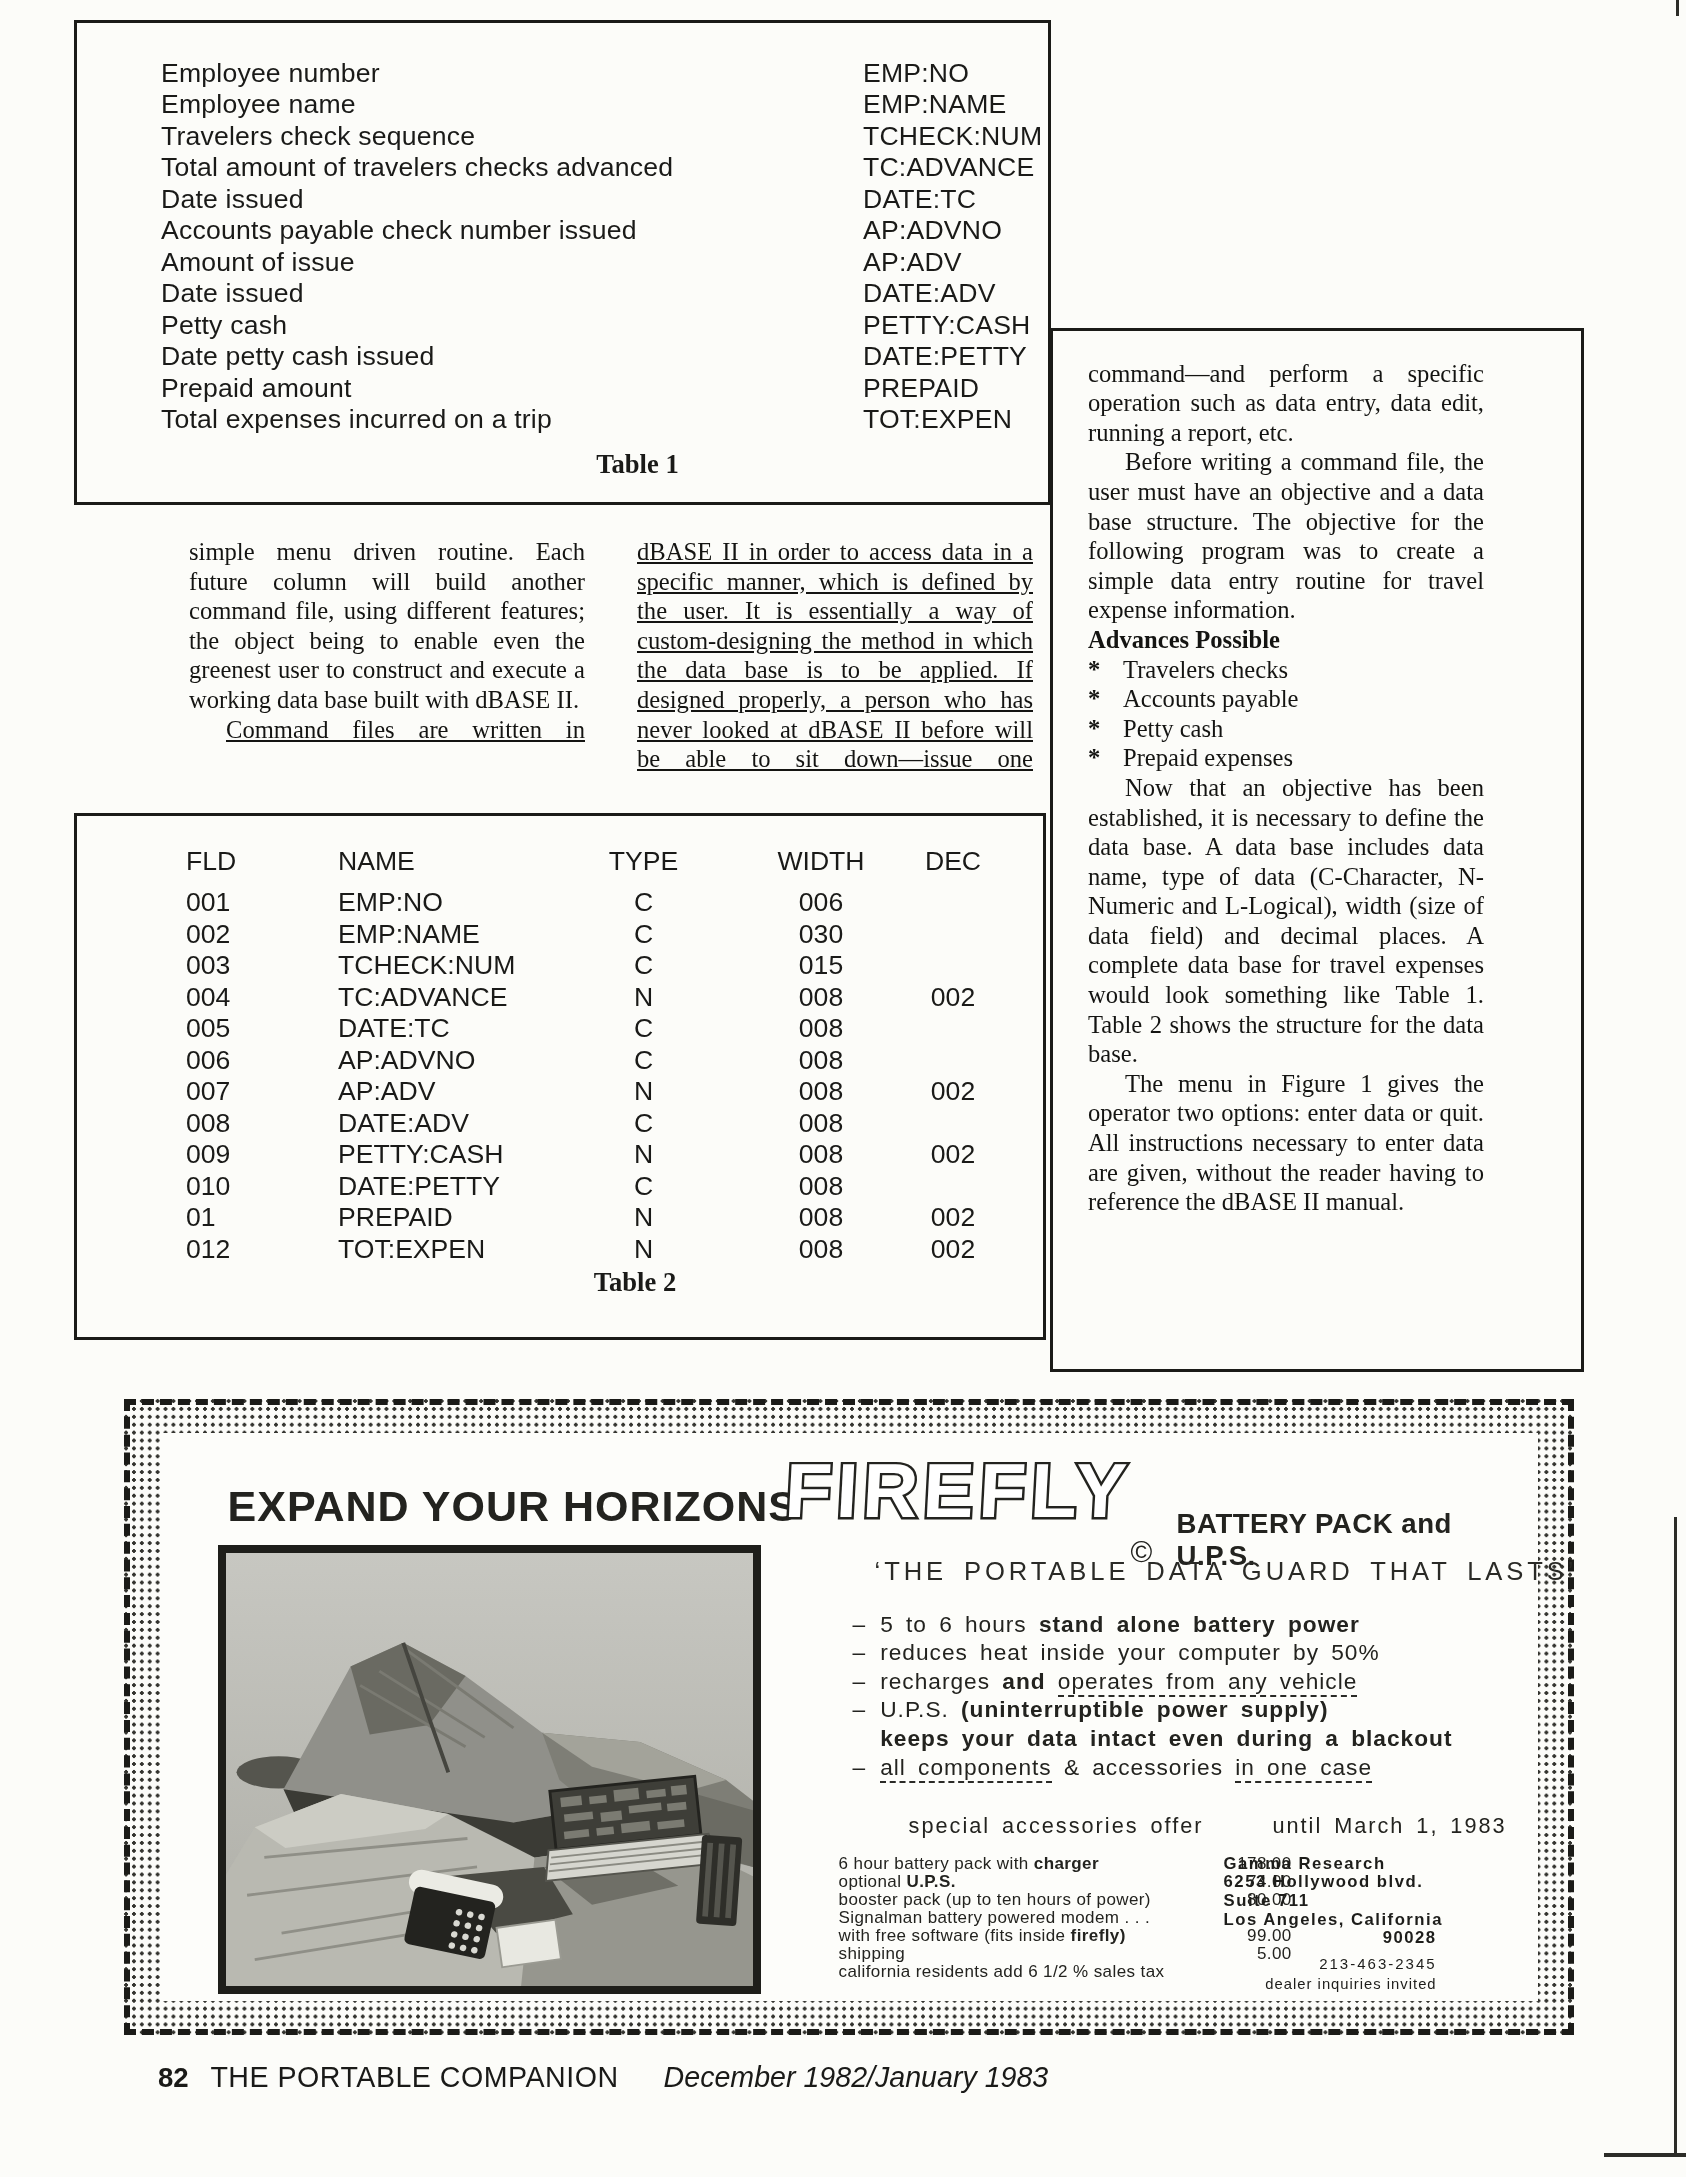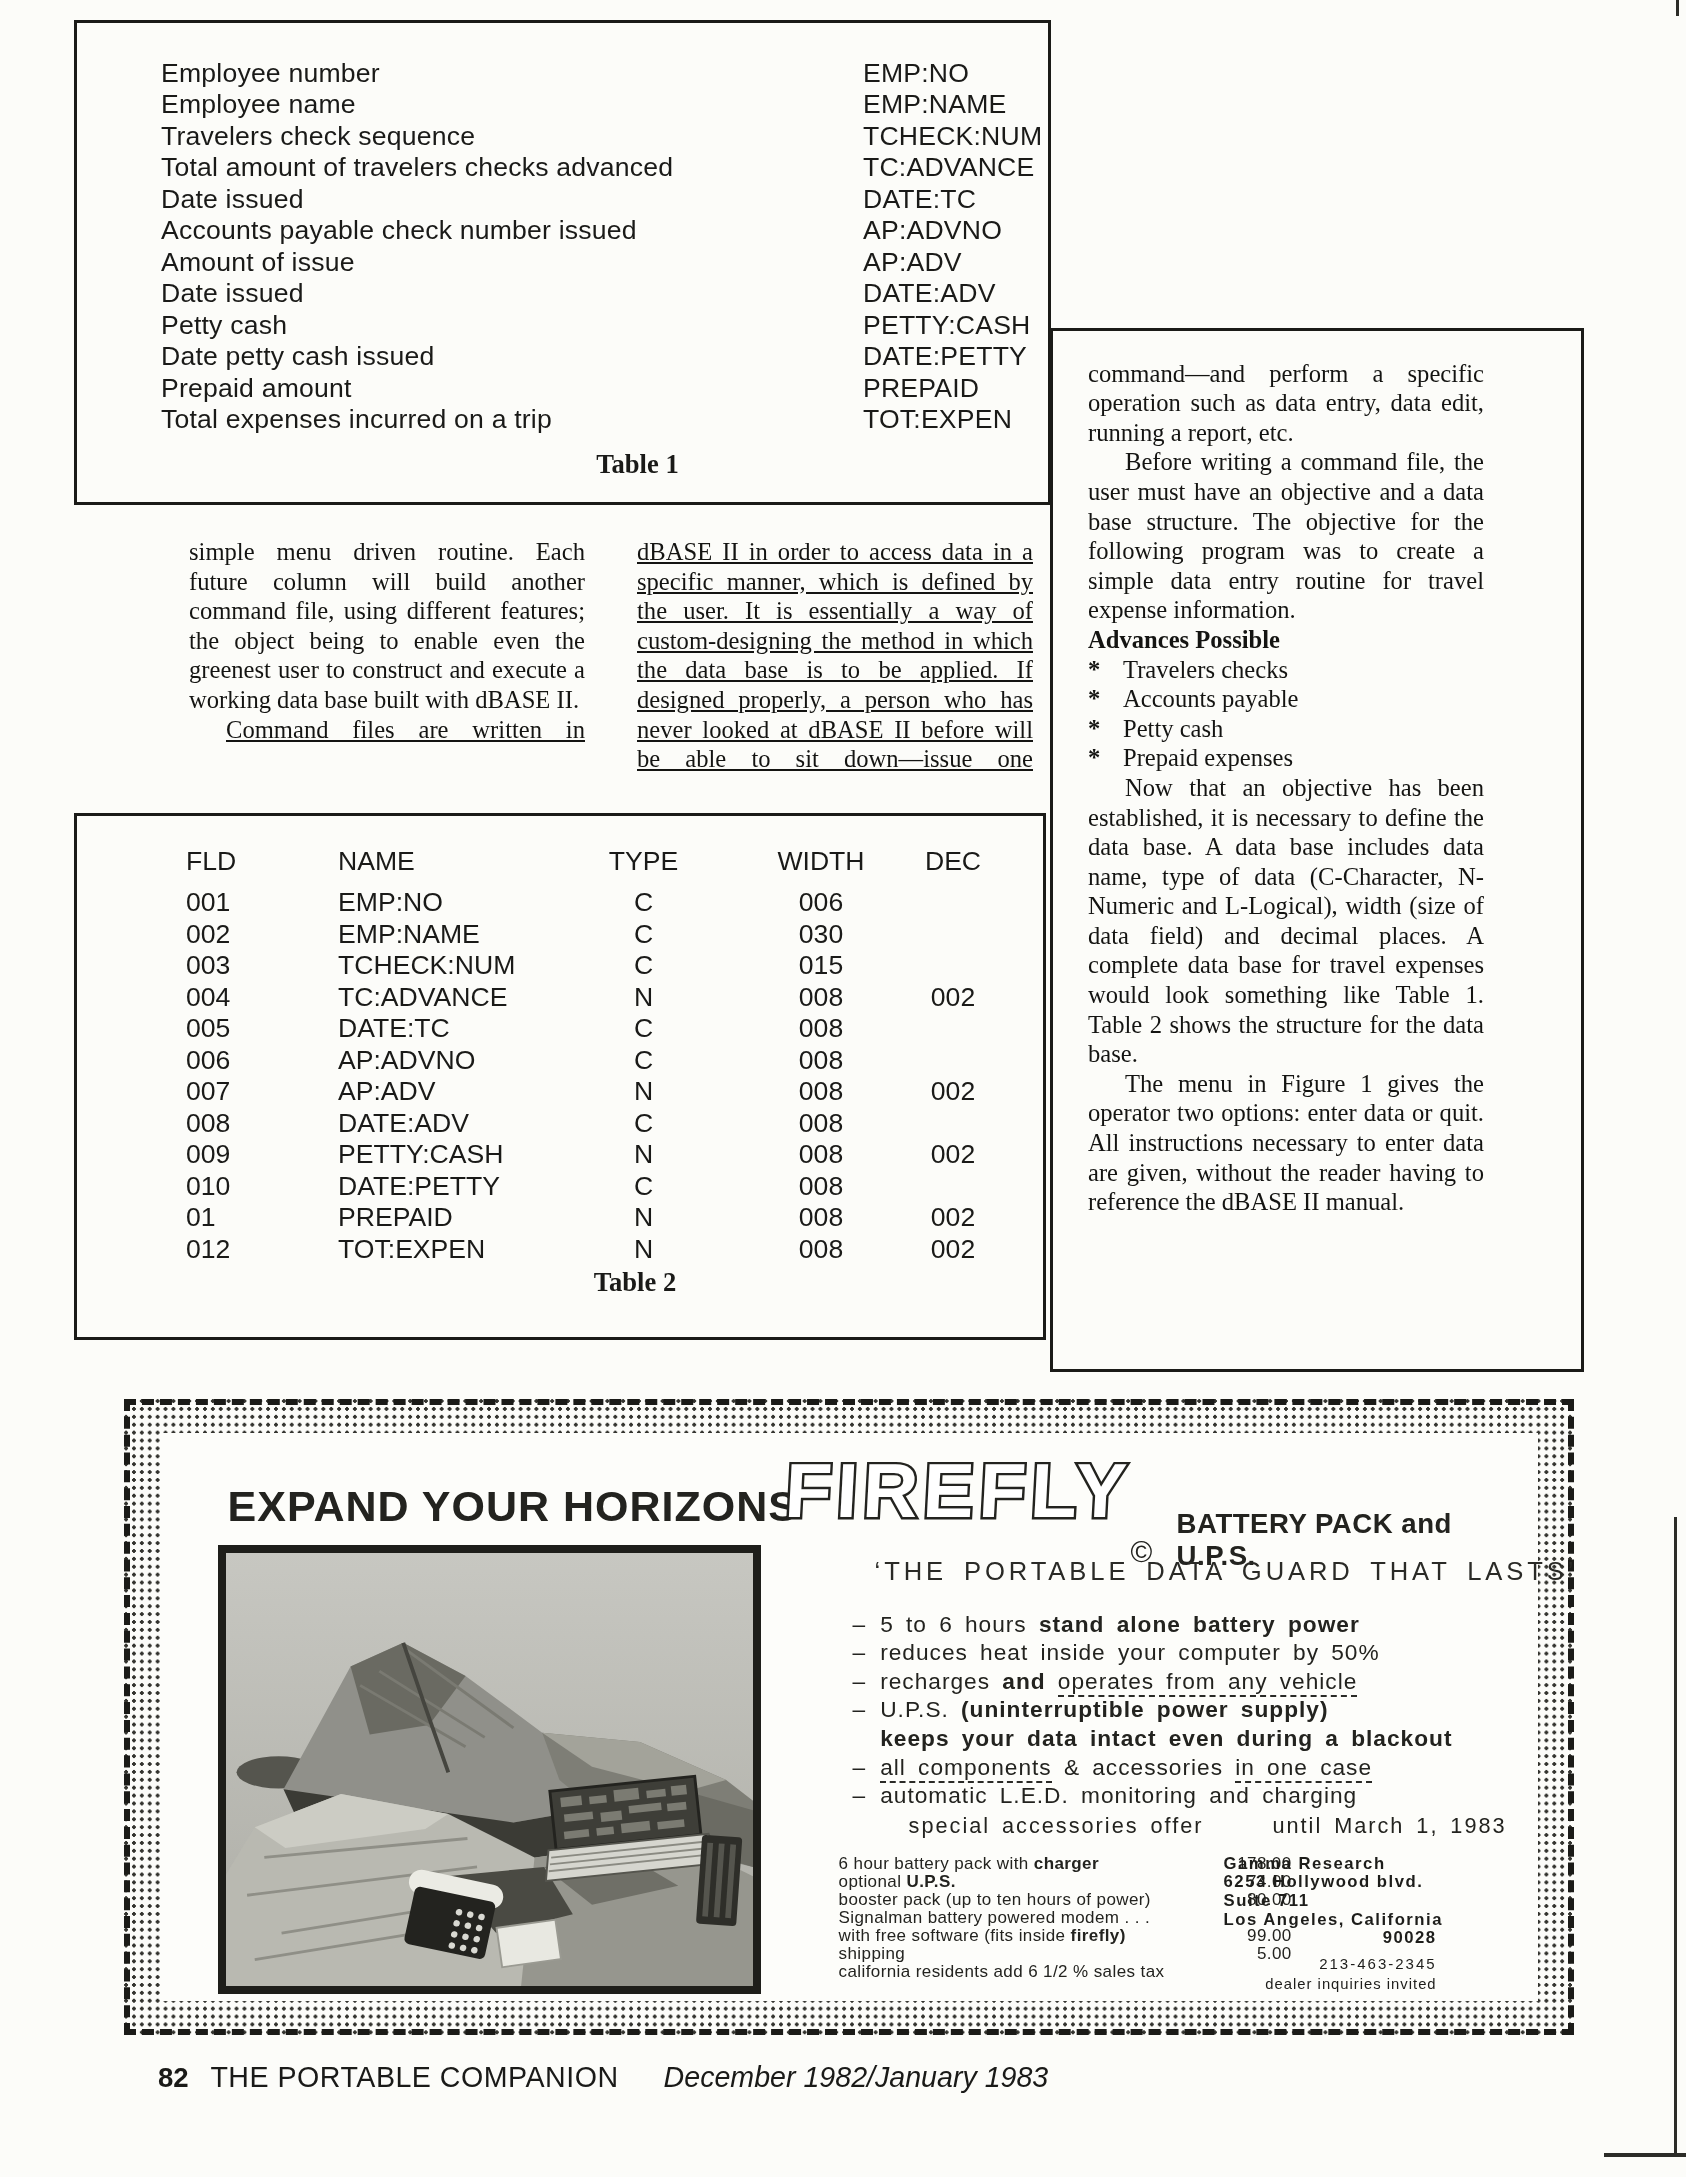--- a/index.html
+++ b/index.html
@@ -326,7 +326,6 @@
         <div class="feat"><span class="dash">–</span><span class="n">U.P.S. </span><span class="b">(uninterruptible power supply)</span></div>
         <div class="feat"><span class="dash"></span><span class="b">keeps your data intact even during a blackout</span></div>
         <div class="feat"><span class="dash">–</span><span class="u">all components</span><span class="n"> &amp; accessories </span><span class="u">in one case</span></div>
-        <div class="feat"><span class="dash">–</span><span class="n">automatic L.E.D. monitoring and charging</span></div>
       </div>
 
       <div class="ad-offer">

